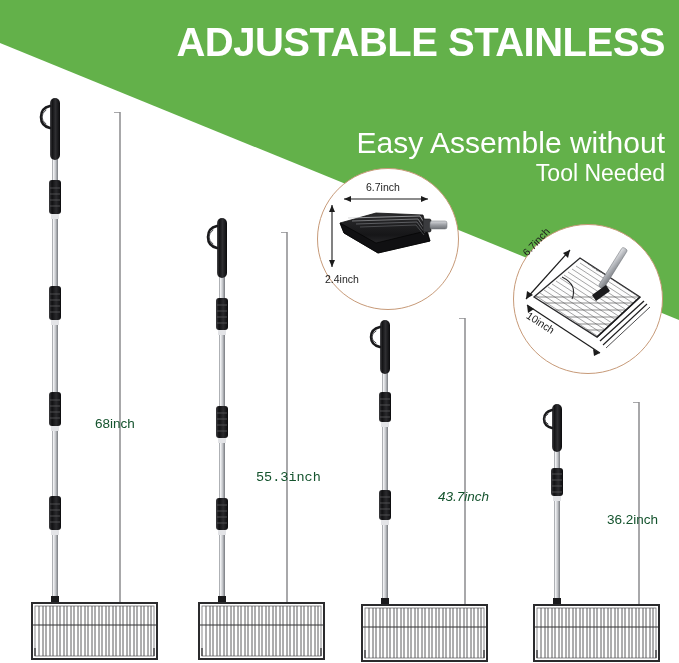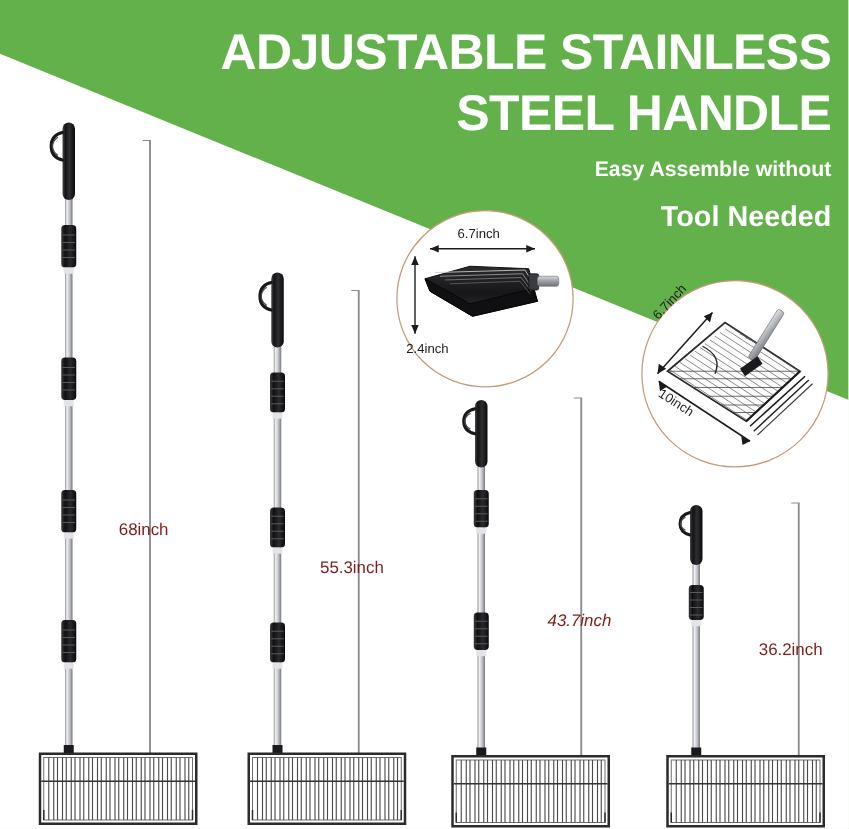--- a/index.html
+++ b/index.html
@@ -66,7 +66,6 @@
   <div class="green-band"></div>
 
   <div class="headline title-1">ADJUSTABLE STAINLESS</div>
-  <div class="headline title-2">STEEL HANDLE</div>
   <div class="headline sub-1">Easy Assemble without</div>
   <div class="headline sub-2">Tool Needed</div>
 

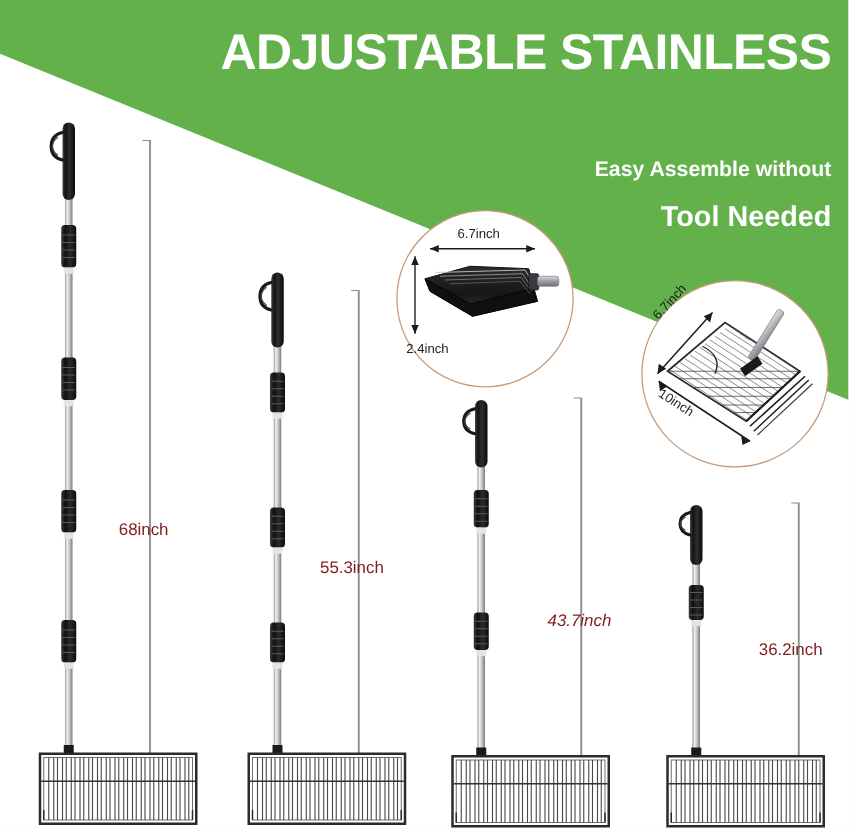--- a/index.html
+++ b/index.html
@@ -28,7 +28,7 @@
   }
   .title-1{top:23px;font-size:40px;}
   .title-2{top:72px;font-size:40px;}
-  .sub-1{top:128px;font-size:17px;font-weight:700;letter-spacing:0px;}
+  .sub-1{top:128px;font-size:30px;font-weight:400;letter-spacing:0px;}
   .sub-2{top:162px;font-size:23px;font-weight:700;letter-spacing:0px;}
 
   

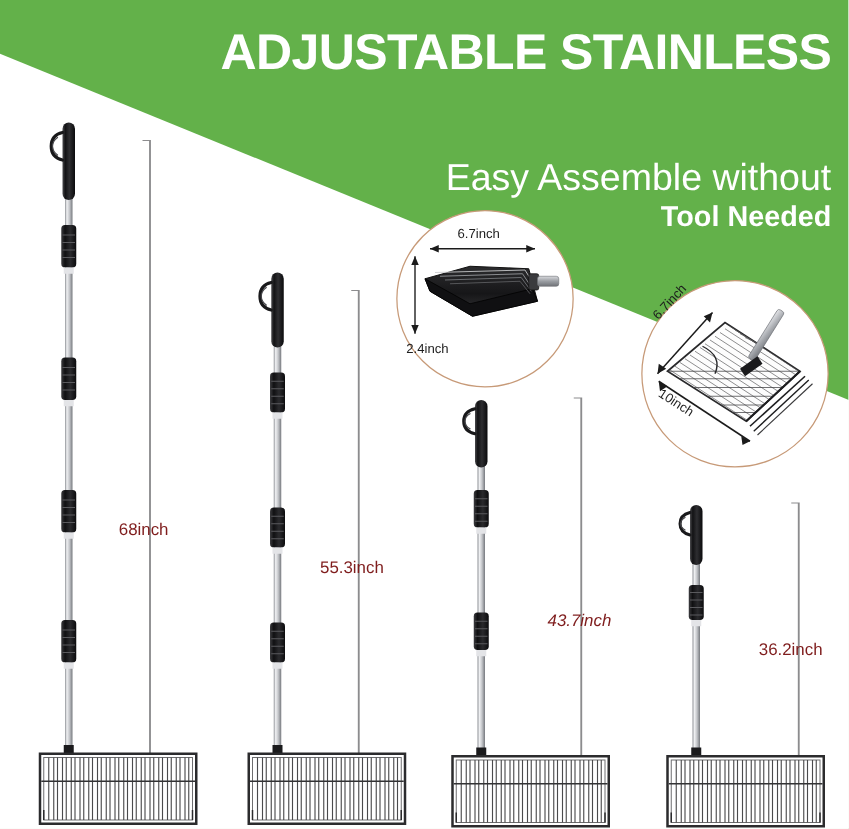--- a/index.html
+++ b/index.html
@@ -29,7 +29,7 @@
   .title-1{top:23px;font-size:40px;}
   .title-2{top:72px;font-size:40px;}
   .sub-1{top:128px;font-size:30px;font-weight:400;letter-spacing:0px;}
-  .sub-2{top:162px;font-size:23px;font-weight:700;letter-spacing:0px;}
+  .sub-2{top:162px;font-size:23px;font-weight:400;letter-spacing:0px;}
 
   
   .inset{

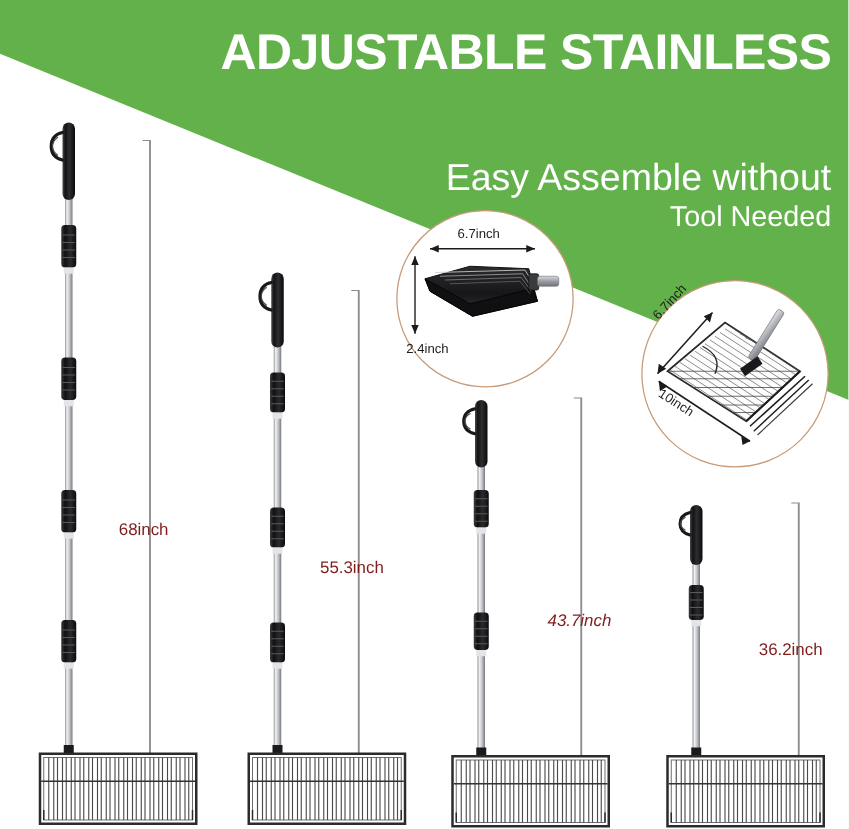--- a/index.html
+++ b/index.html
@@ -54,7 +54,7 @@
   .bracket{position:absolute;z-index:3;}
   .bracket svg{display:block;}
   .meas-label{
-    position:absolute;z-index:4;font-size:13.5px;color:#7f1d1d;
+    position:absolute;z-index:4;font-size:13.5px;color:#14532d;
     white-space:nowrap;font-family:"Liberation Sans", sans-serif;
   }
 </style>

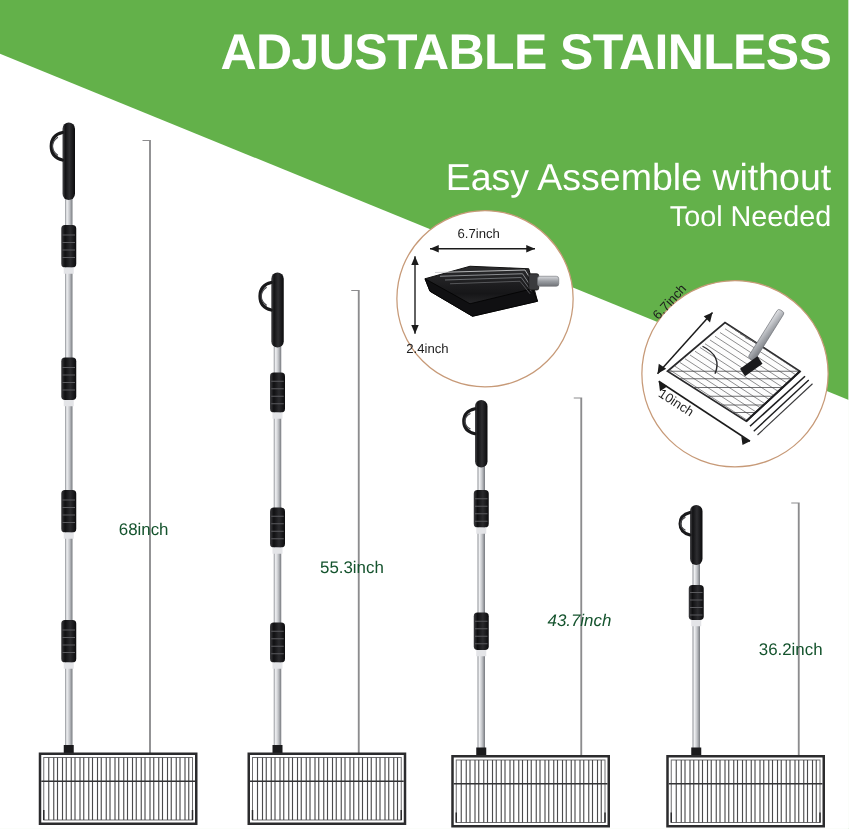--- a/index.html
+++ b/index.html
@@ -377,7 +377,7 @@
       <path d="M1,0 L7,0 L7,410 L1,410" fill="none" stroke="#8c8c8e" stroke-width="1.5"></path>
     </svg>
   </div>
-  <div class="meas-label" style="left:256px;top:446px;">55.3inch</div>
+  <div class="meas-label" style="left:256px;top:470px;font-family:Liberation Mono, monospace;">55.3inch</div>
 
   <div class="rake" id="rake-3" style="left:352px;top:318px;">
     <svg width="150" height="350" viewBox="0 0 150 350">

